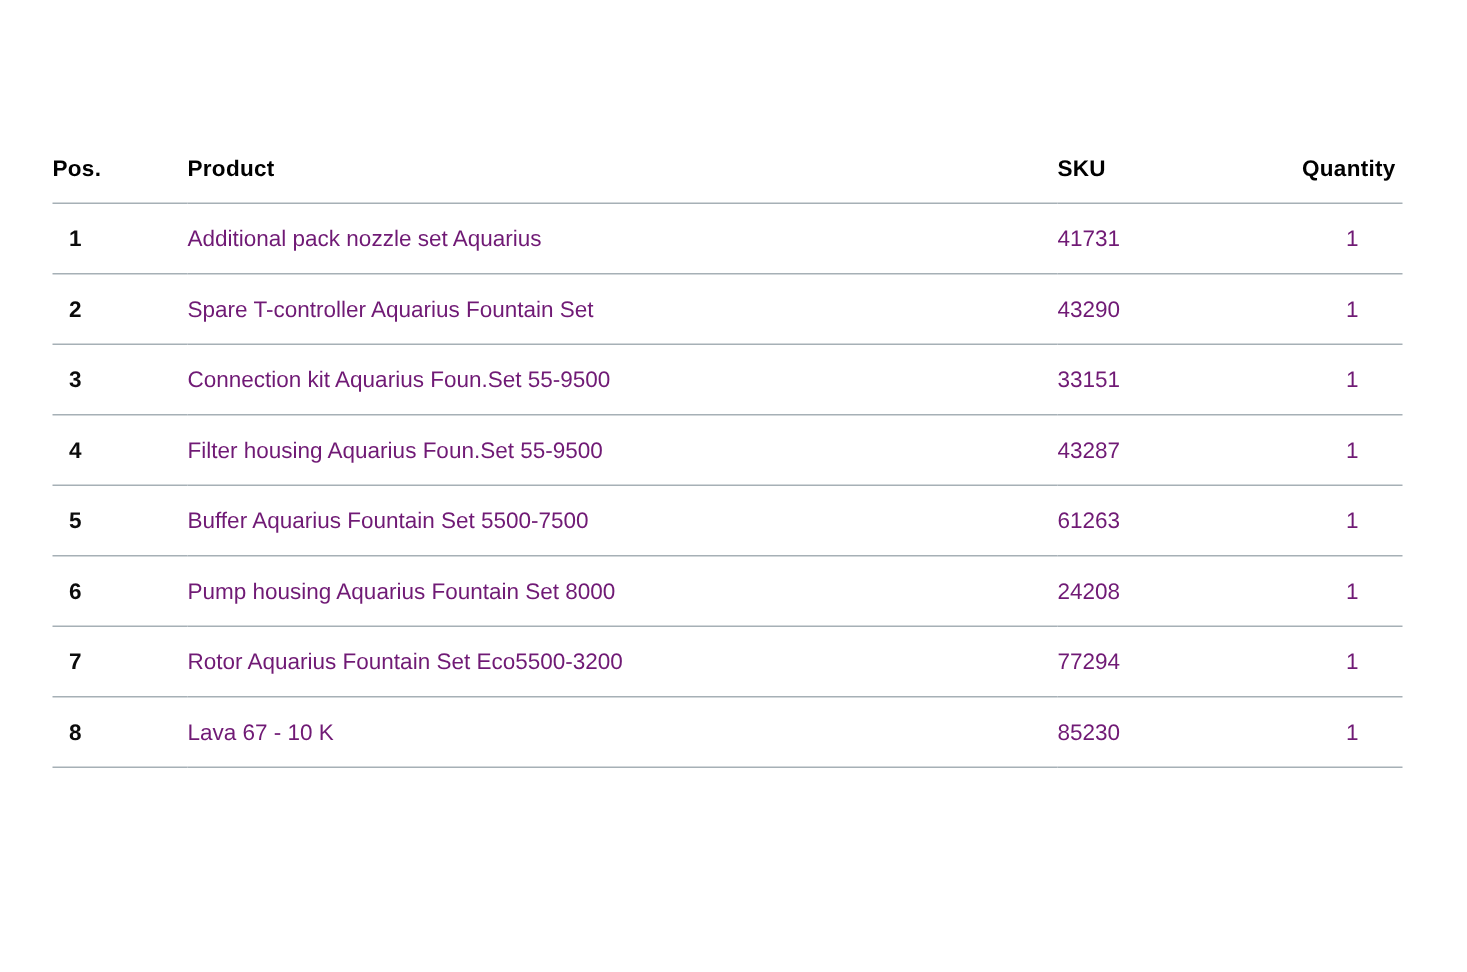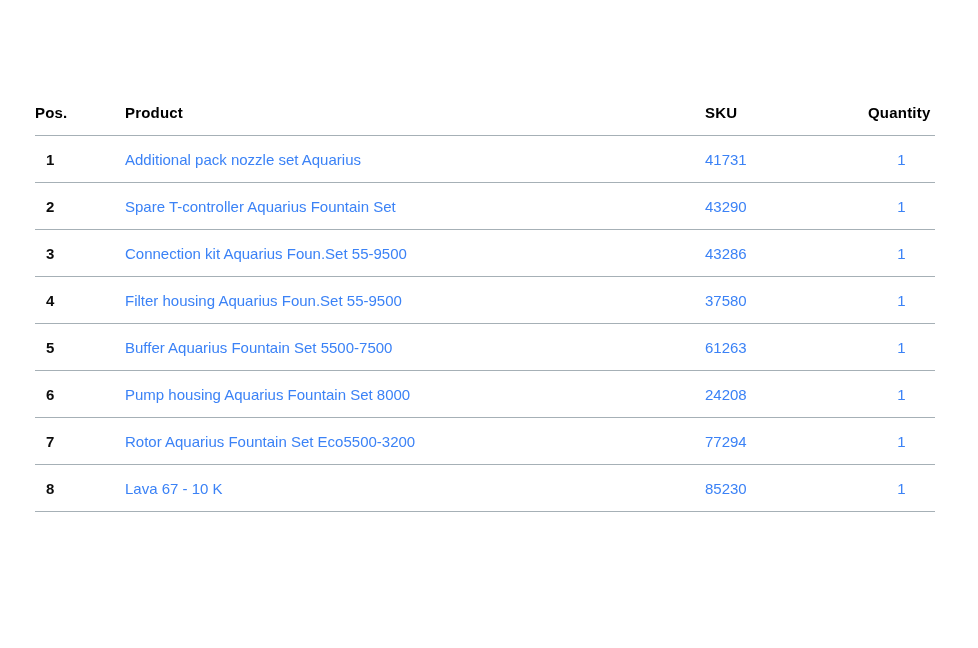--- a/index.html
+++ b/index.html
@@ -50,7 +50,7 @@
     padding: 0;
     vertical-align: middle;
     font-weight: 400;
-    color: #3b82f6;
+    color: #701a75;
   }
   th.h-quantity { text-align: left; }
   td.c-pos {

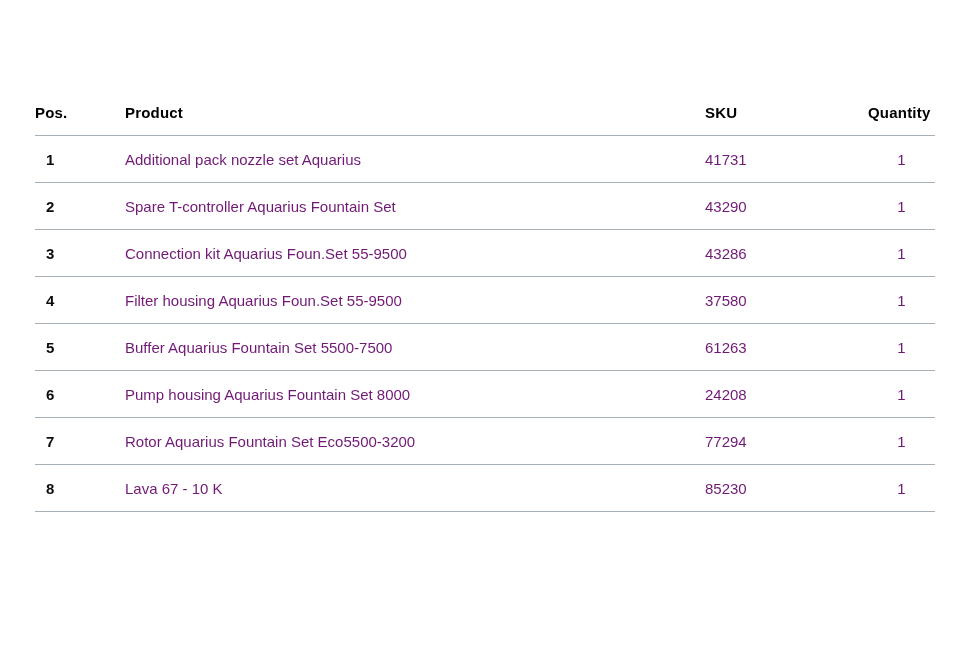--- a/index.html
+++ b/index.html
@@ -97,7 +97,7 @@
   <tr>
     <td class="c-pos">3</td>
     <td class="c-product">Connection kit Aquarius Foun.Set 55-9500</td>
-    <td class="c-sku">43286</td>
+    <td class="c-sku">33151</td>
     <td class="c-quantity">1</td>
   </tr>
 

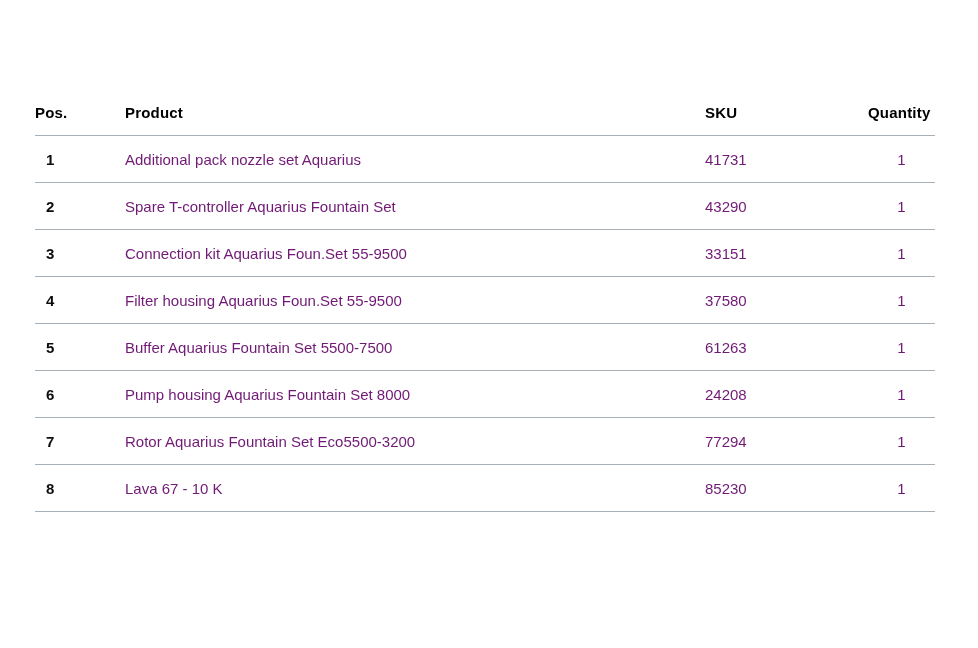--- a/index.html
+++ b/index.html
@@ -104,7 +104,7 @@
   <tr>
     <td class="c-pos">4</td>
     <td class="c-product">Filter housing Aquarius Foun.Set 55-9500</td>
-    <td class="c-sku">37580</td>
+    <td class="c-sku">43287</td>
     <td class="c-quantity">1</td>
   </tr>
 

